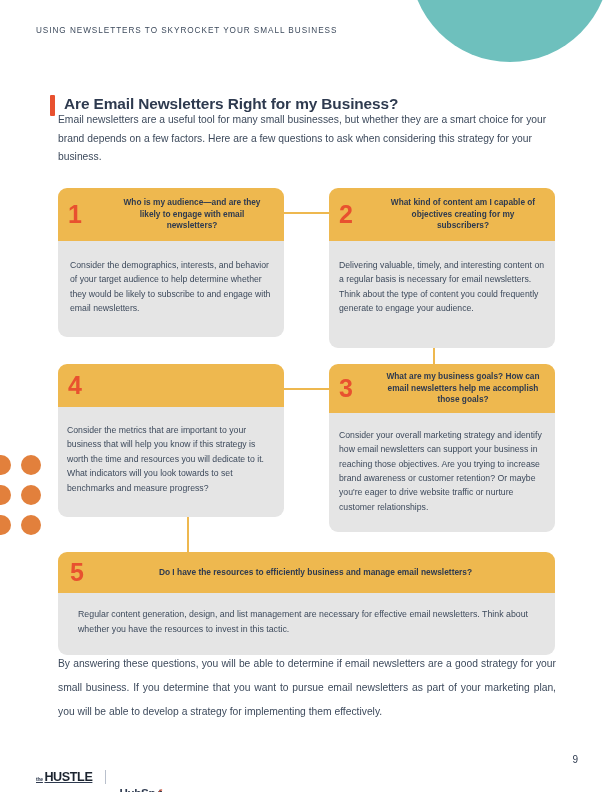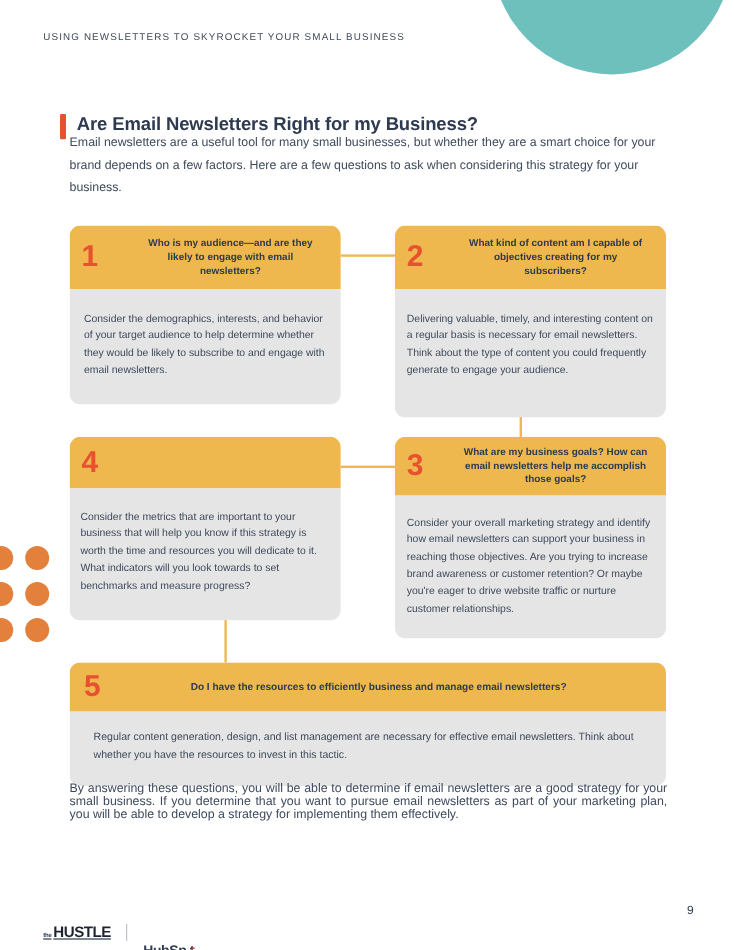--- a/index.html
+++ b/index.html
@@ -39,7 +39,7 @@
   }
   .outro{
     position:absolute;left:58px;top:652px;width:498px;
-    font-size:10.3px;line-height:11px;color:#3d4a5c;text-align:justify;
+    font-size:10.3px;line-height:24px;color:#3d4a5c;text-align:justify;
   }
 
   

